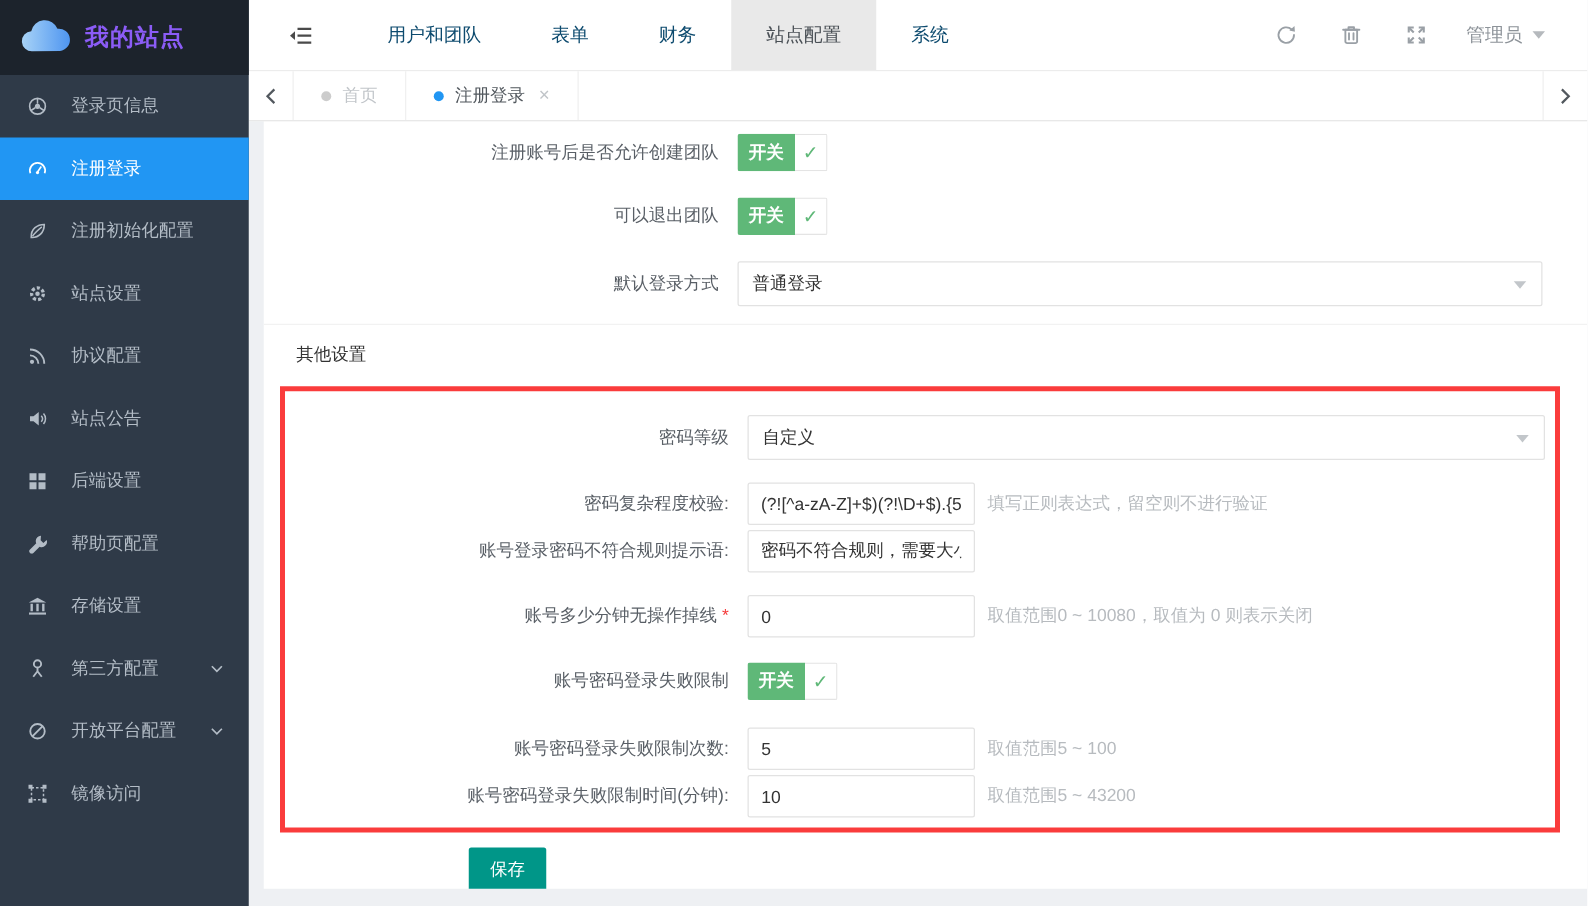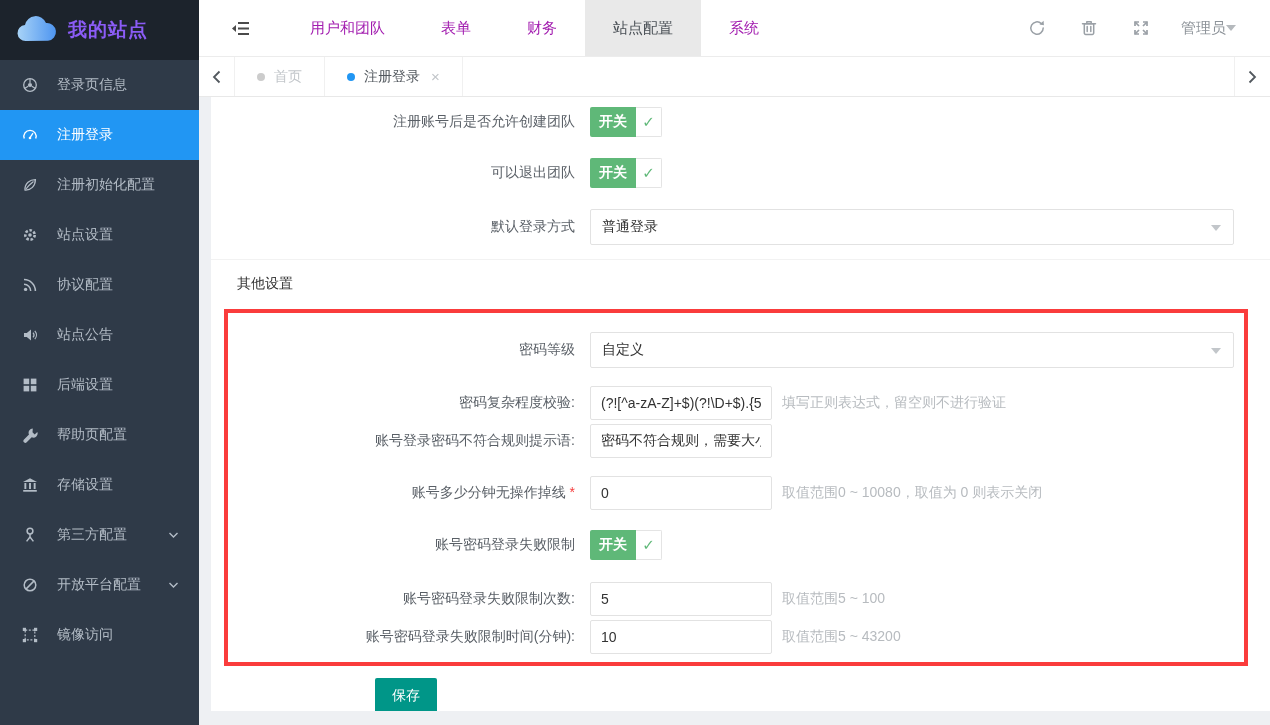--- a/index.html
+++ b/index.html
@@ -21,7 +21,7 @@
   .topbar { position:absolute; left:199px; top:0; right:0; height:57px; background:#fff;
             border-bottom:1px solid #ececec; display:flex; align-items:stretch; z-index:2; }
   .collapse-btn { display:flex; align-items:center; padding:0 32px; cursor:pointer; }
-  .nav-item { display:flex; align-items:center; padding:0 28px; font-size:15px; color:#a21caf; cursor:pointer; }
+  .nav-item { display:flex; align-items:center; padding:0 28px; font-size:15px; color:#0c4a6e; cursor:pointer; }
   .nav-item.active { background:#e9e9e9; color:#4a5056; }
   .topbar-right { margin-left:auto; display:flex; align-items:center; padding-right:20px; }
   .tool-btn { padding:0 17px; display:flex; align-items:center; cursor:pointer; height:100%; }

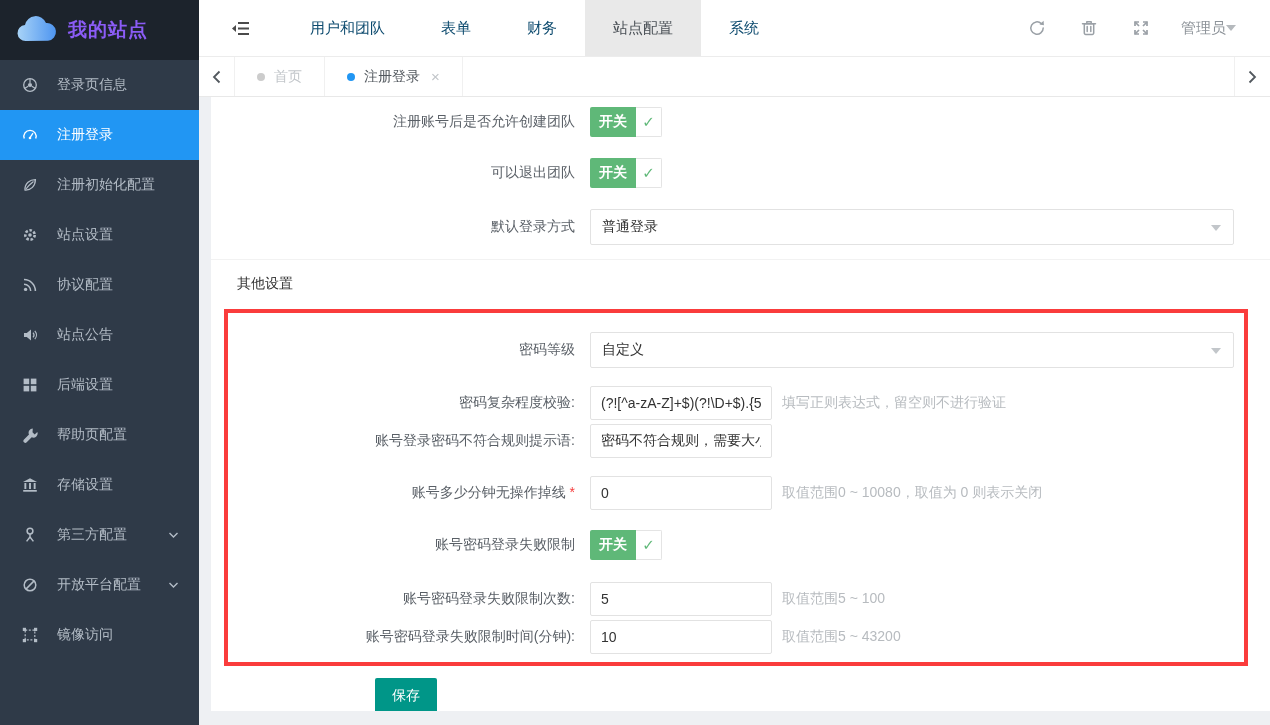--- a/index.html
+++ b/index.html
@@ -25,7 +25,7 @@
   .nav-item.active { background:#e9e9e9; color:#4a5056; }
   .topbar-right { margin-left:auto; display:flex; align-items:center; padding-right:20px; }
   .tool-btn { padding:0 17px; display:flex; align-items:center; cursor:pointer; height:100%; }
-  .user-box { display:flex; align-items:center; padding:0 14px; color:#8d9399; font-size:15px; cursor:pointer; }
+  .user-box { display:flex; align-items:center; gap:8px; padding:0 14px; color:#8d9399; font-size:15px; cursor:pointer; }
   .caret-down { width:0; height:0; border-left:5px solid transparent; border-right:5px solid transparent;
                 border-top:6px solid #b5b9bd; display:inline-block; }
 

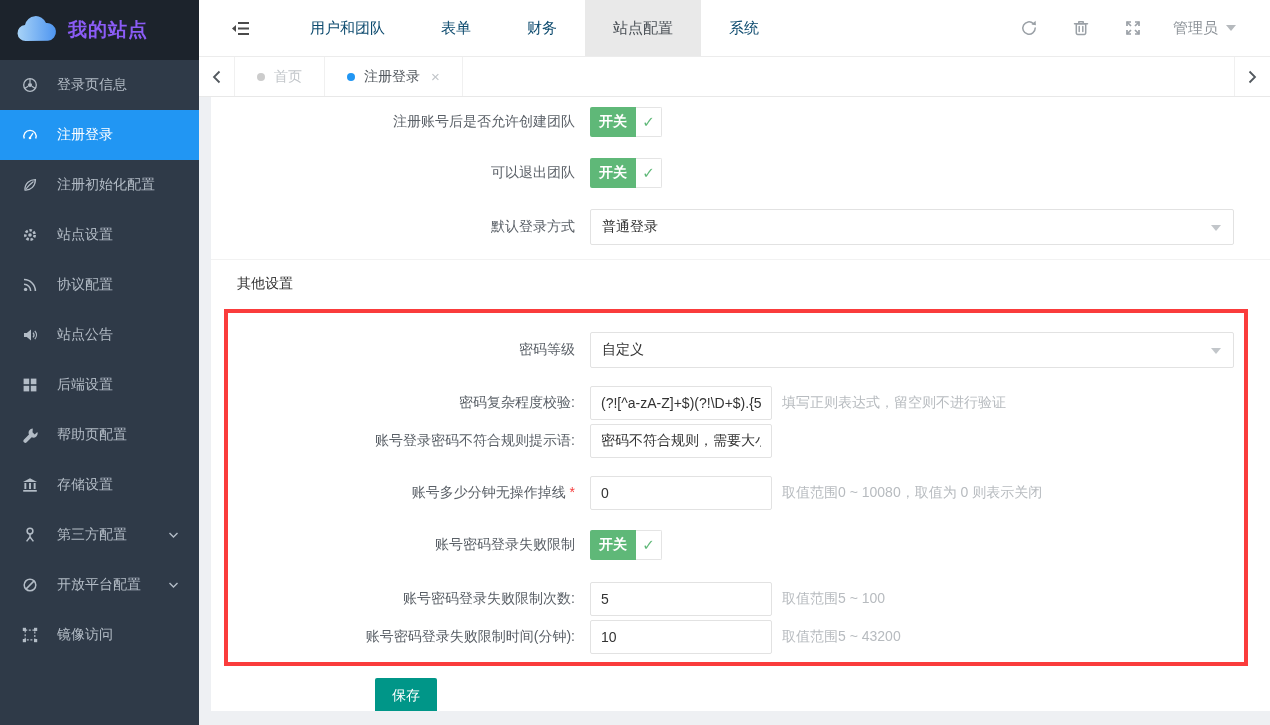--- a/index.html
+++ b/index.html
@@ -69,7 +69,7 @@
   .divider { height:1px; background:#f2f2f2; margin-top:0; }
   .section-title { font-size:14px; color:#333; margin:15px 0 0 26px; height:18px; }
 
-  .panel { margin:16px 0 0 13px; width:1024px; border:4px solid #fa3c3c; padding:19px 0 4px; }
+  .panel { margin:16px 0 0 13px; width:1024px; border:4px solid #fa3c3c; padding:19px 8px 4px; }
   .input-row { height:34px; margin-bottom:4px; }
   .input-row.gap-after { margin-bottom:18px; }
   .input-row.gap-big { margin-bottom:20px; }

